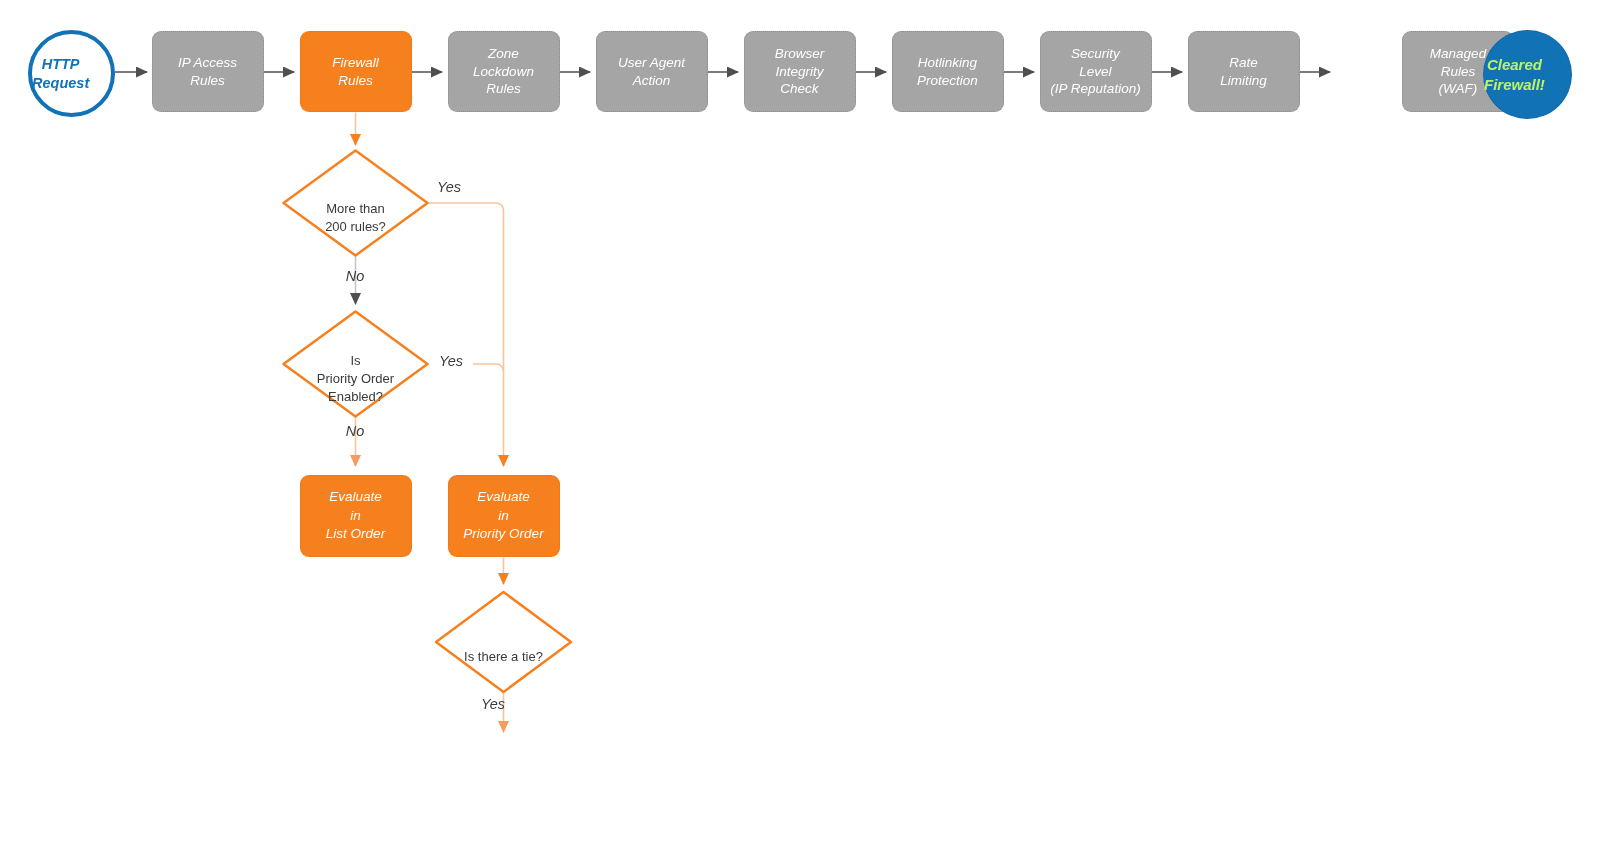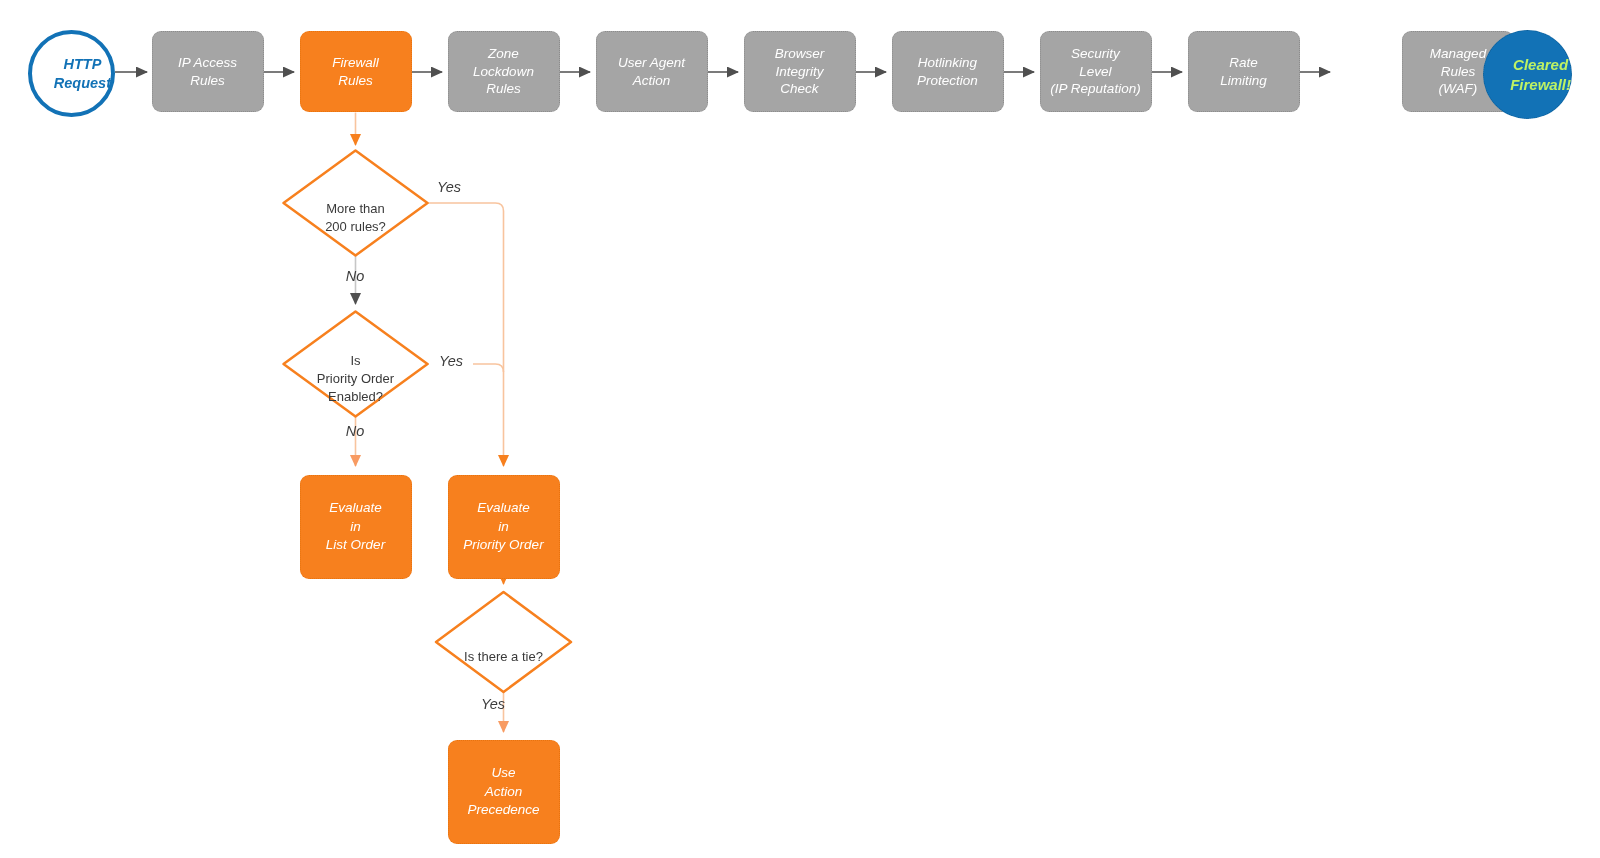--- a/index.html
+++ b/index.html
@@ -30,7 +30,7 @@
 
   
   .circle{position:absolute;border-radius:50%;box-sizing:border-box;
-    display:flex;align-items:center;justify-content:flex-end;text-align:center;}
+    display:flex;align-items:center;justify-content:flex-start;text-align:center;}
   .circle--start{left:28px;top:30px;width:87px;height:87px;background:#ffffff;border:4px solid #1272B6;}
   .circle--start .lbl{color:#1272B6;font-weight:bold;font-style:italic;font-size:14.5px;
     line-height:1.28;white-space:pre-line;}

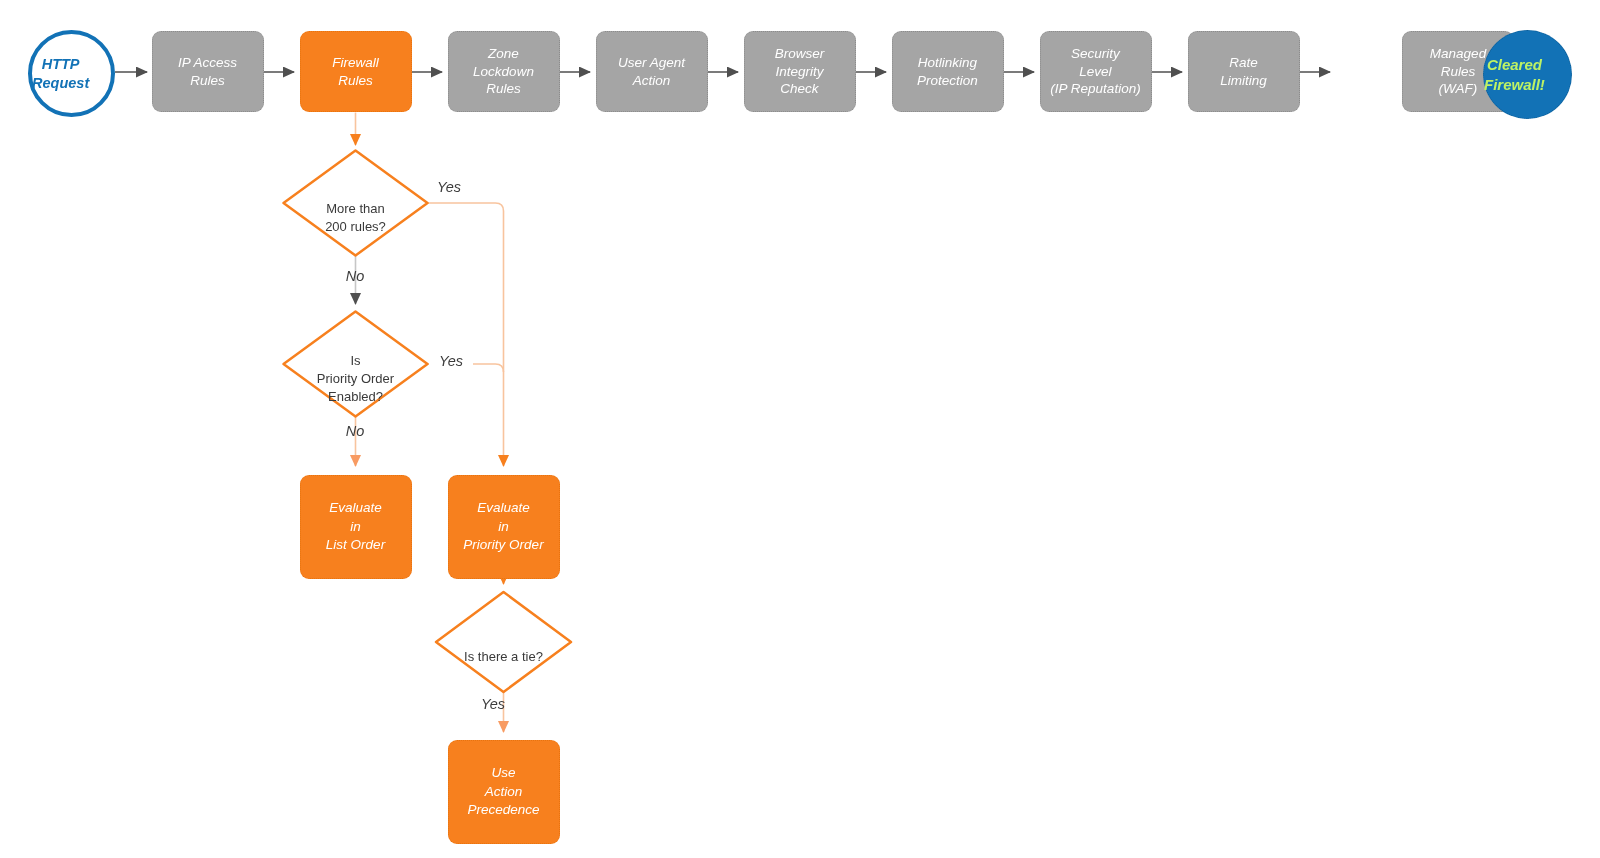--- a/index.html
+++ b/index.html
@@ -21,7 +21,7 @@
 
   
   .outcome{
-    position:absolute;width:112px;height:104px;box-sizing:border-box;
+    position:absolute;width:112px;height:82px;box-sizing:border-box;
     background:#F7801E;border:1px dotted #E8730F;border-radius:9px;
     display:flex;align-items:center;justify-content:center;
   }

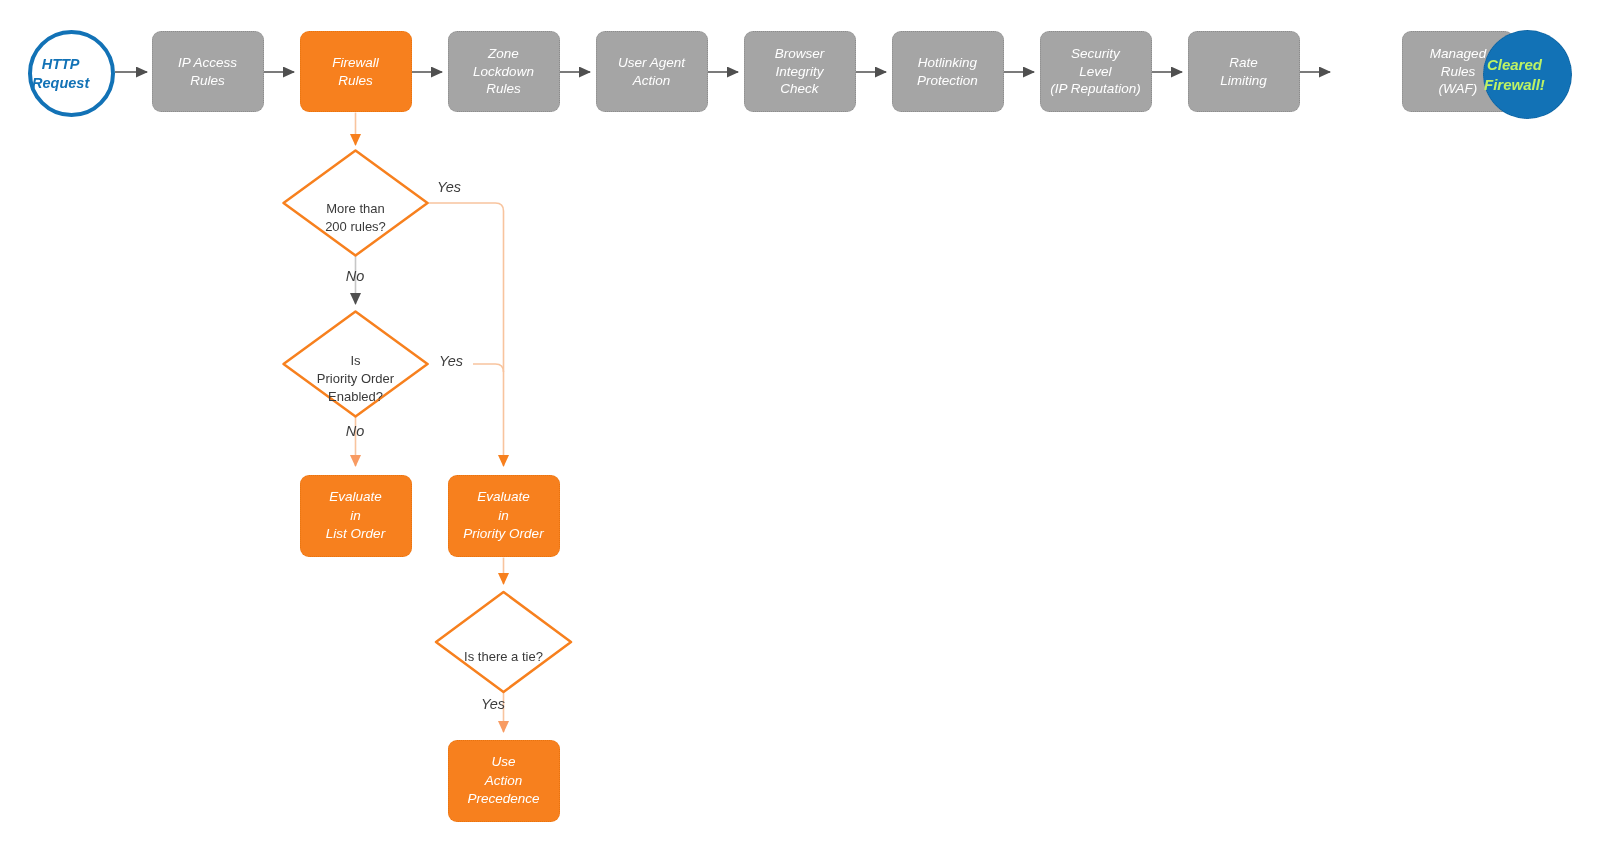--- a/index.html
+++ b/index.html
@@ -163,11 +163,6 @@
 in
 Priority Order</span>
   </div>
-  <div class="outcome" style="left:447.5px;top:740px">
-    <span class="lbl">Use
-Action
-Precedence</span>
-  </div>
 
   <div class="edge-label" style="left:427px;top:179px;width:44px">Yes</div>
   <div class="edge-label" style="left:333px;top:268px;width:44px">No</div>

